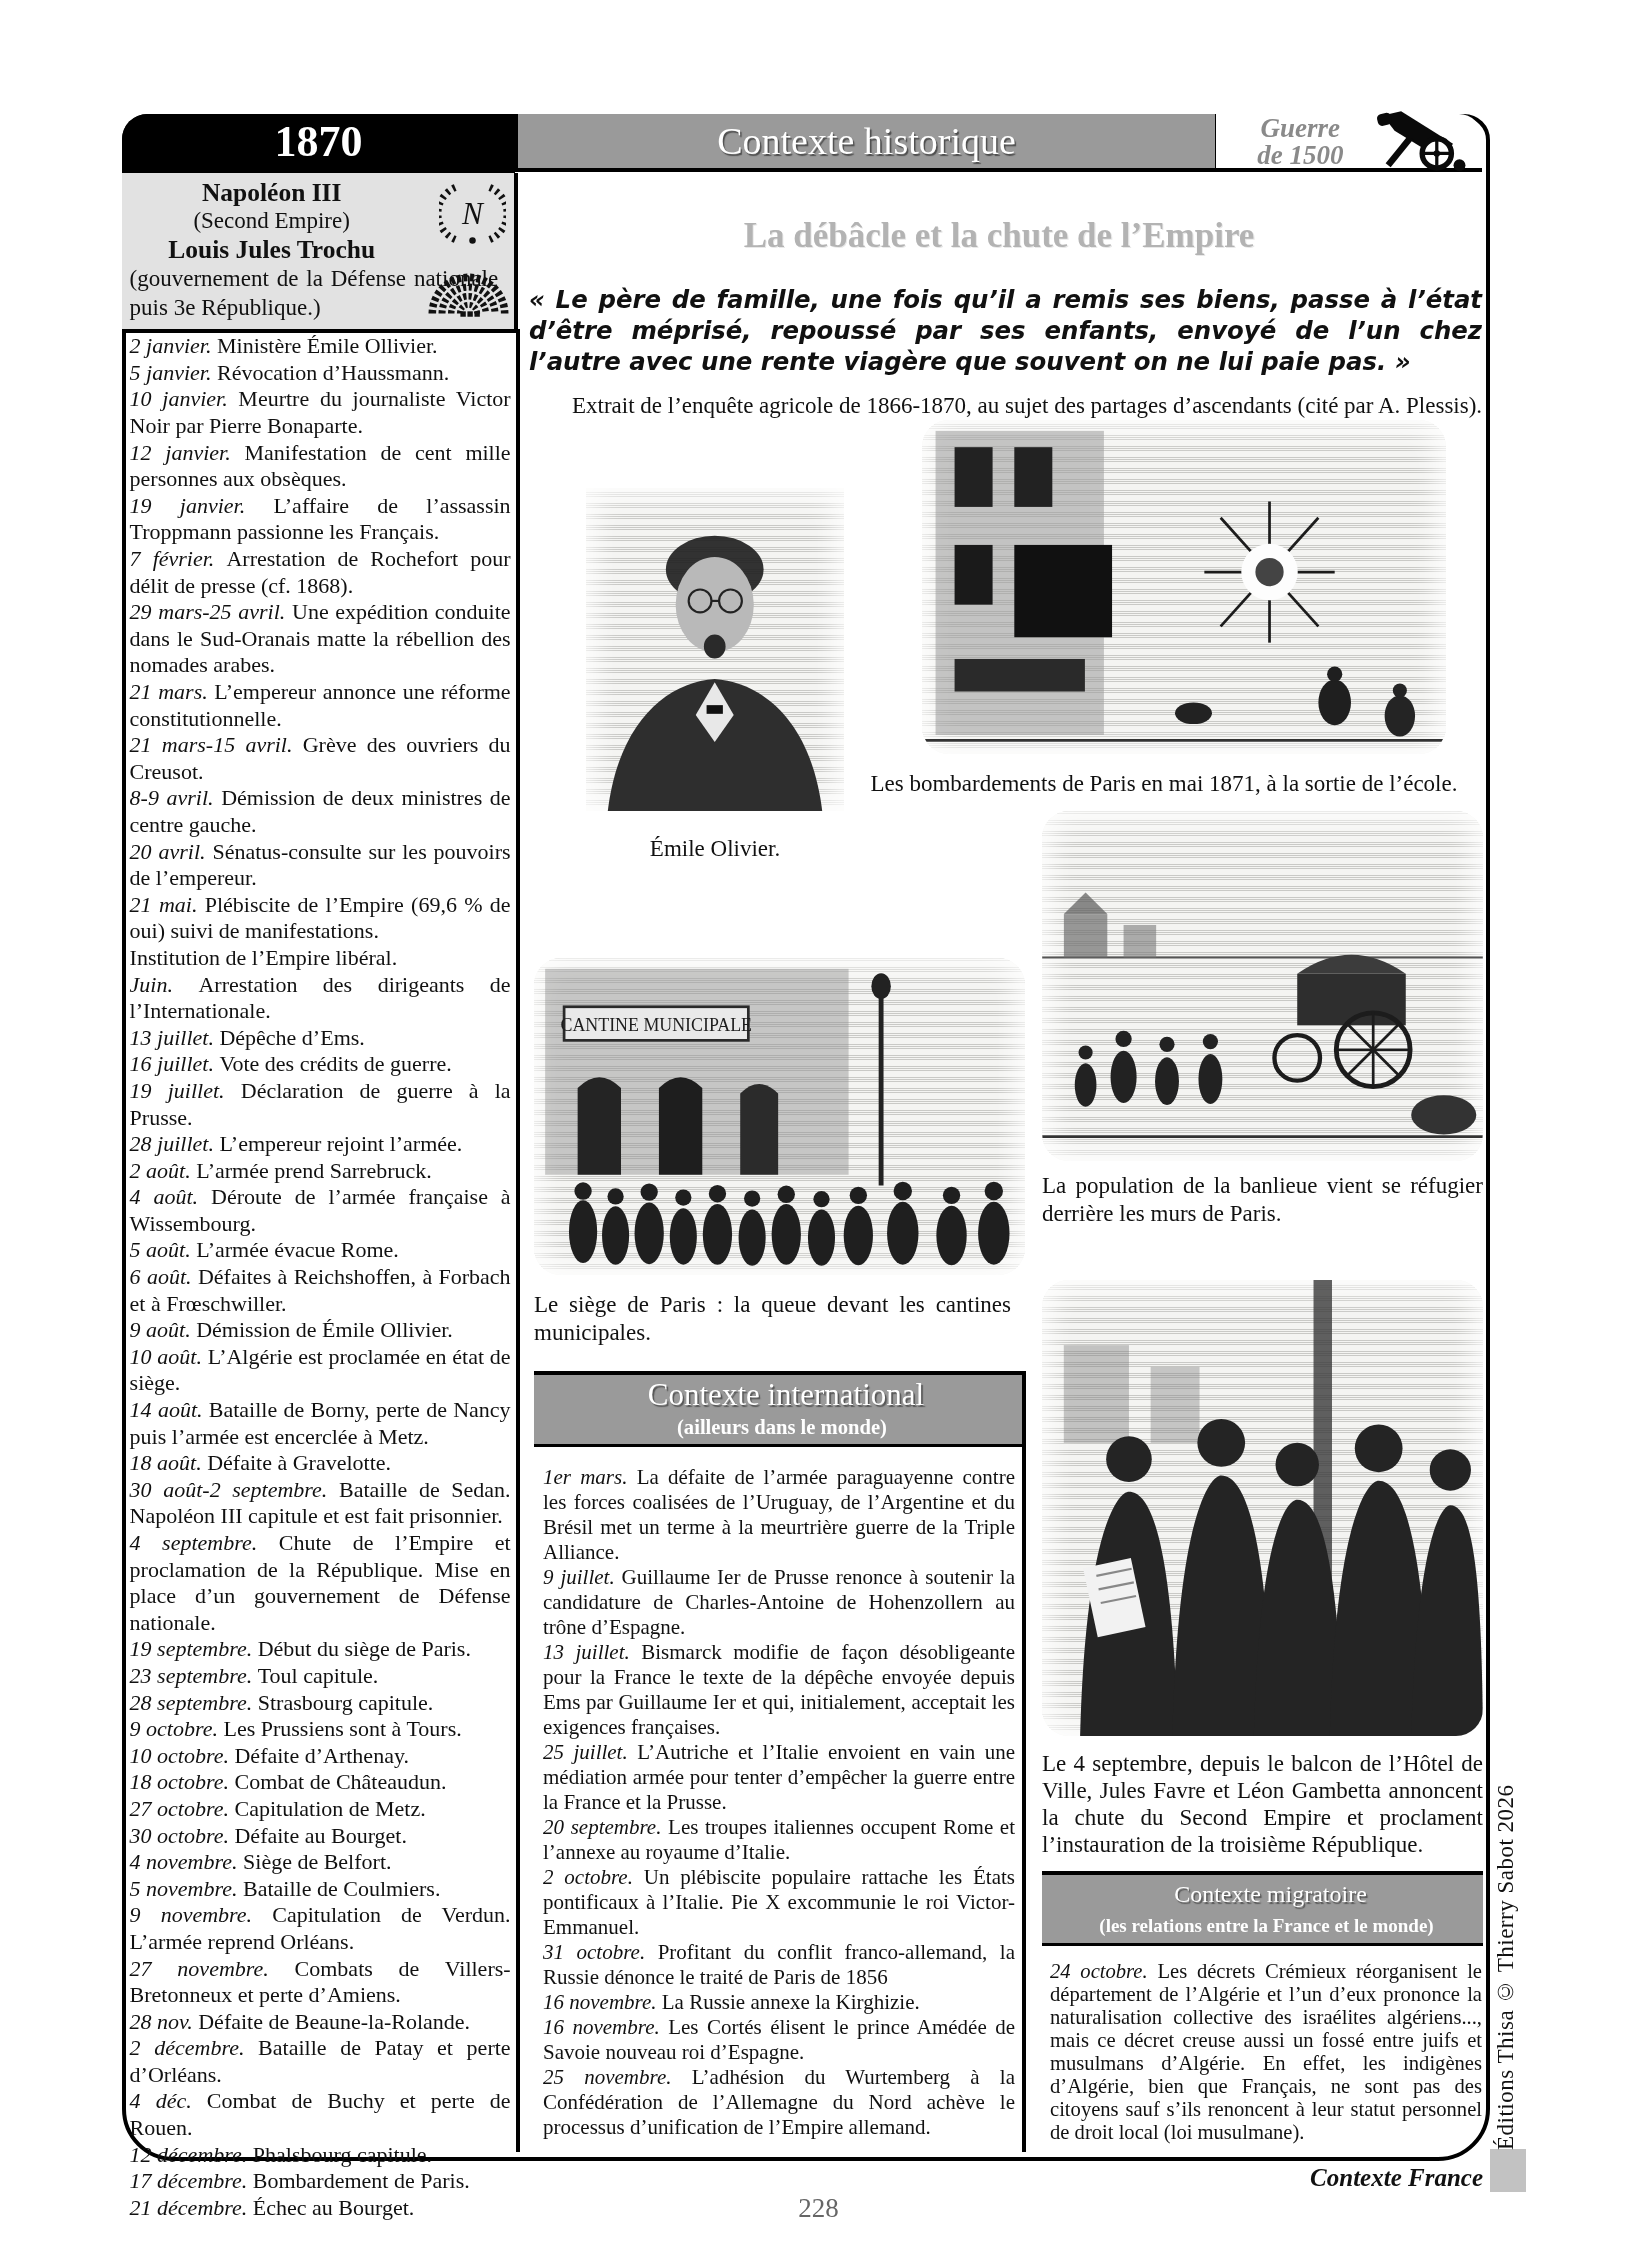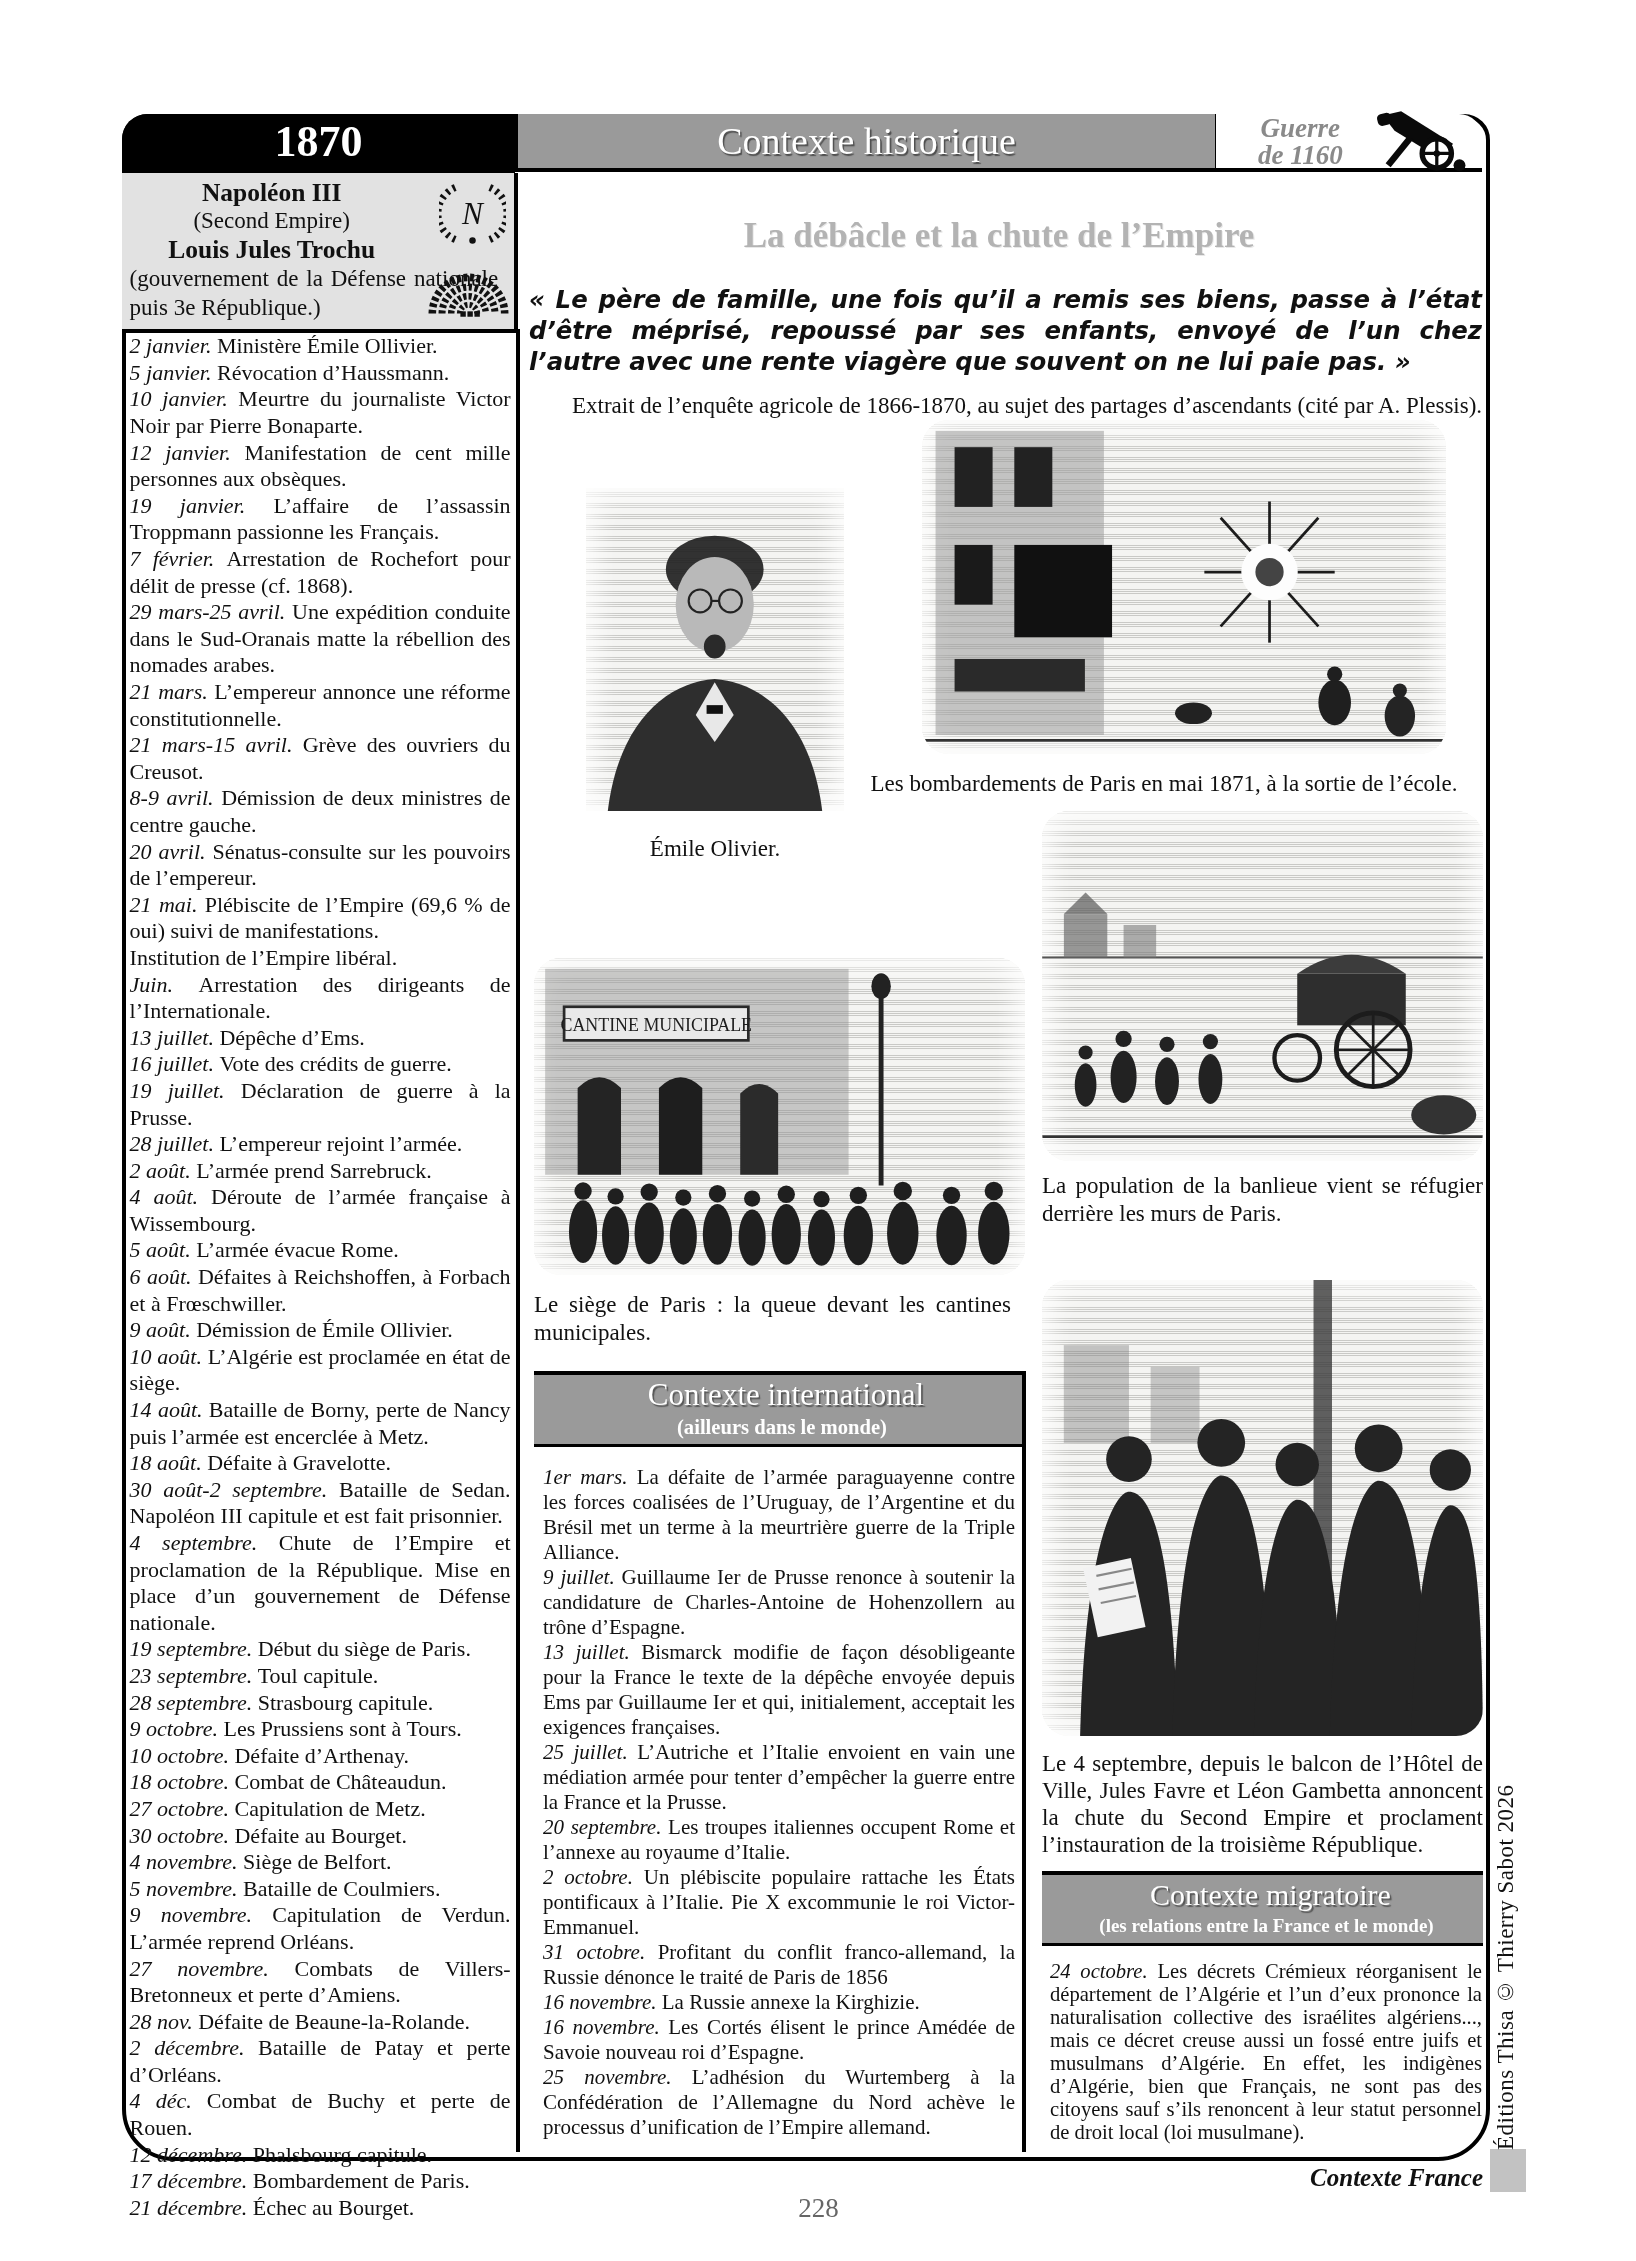--- a/index.html
+++ b/index.html
@@ -84,7 +84,7 @@
   <div class="abs badge-box">
     <div class="abs badge-text">
       <div>Guerre</div>
-      <div>de 1160</div>
+      <div>de 1500</div>
     </div>
     <svg class="abs cannon" width="100" height="61" viewBox="0 0 185 112">
       <polygon points="18,8 52,0 148,60 128,90 40,36" fill="#0a0a0a"></polygon>

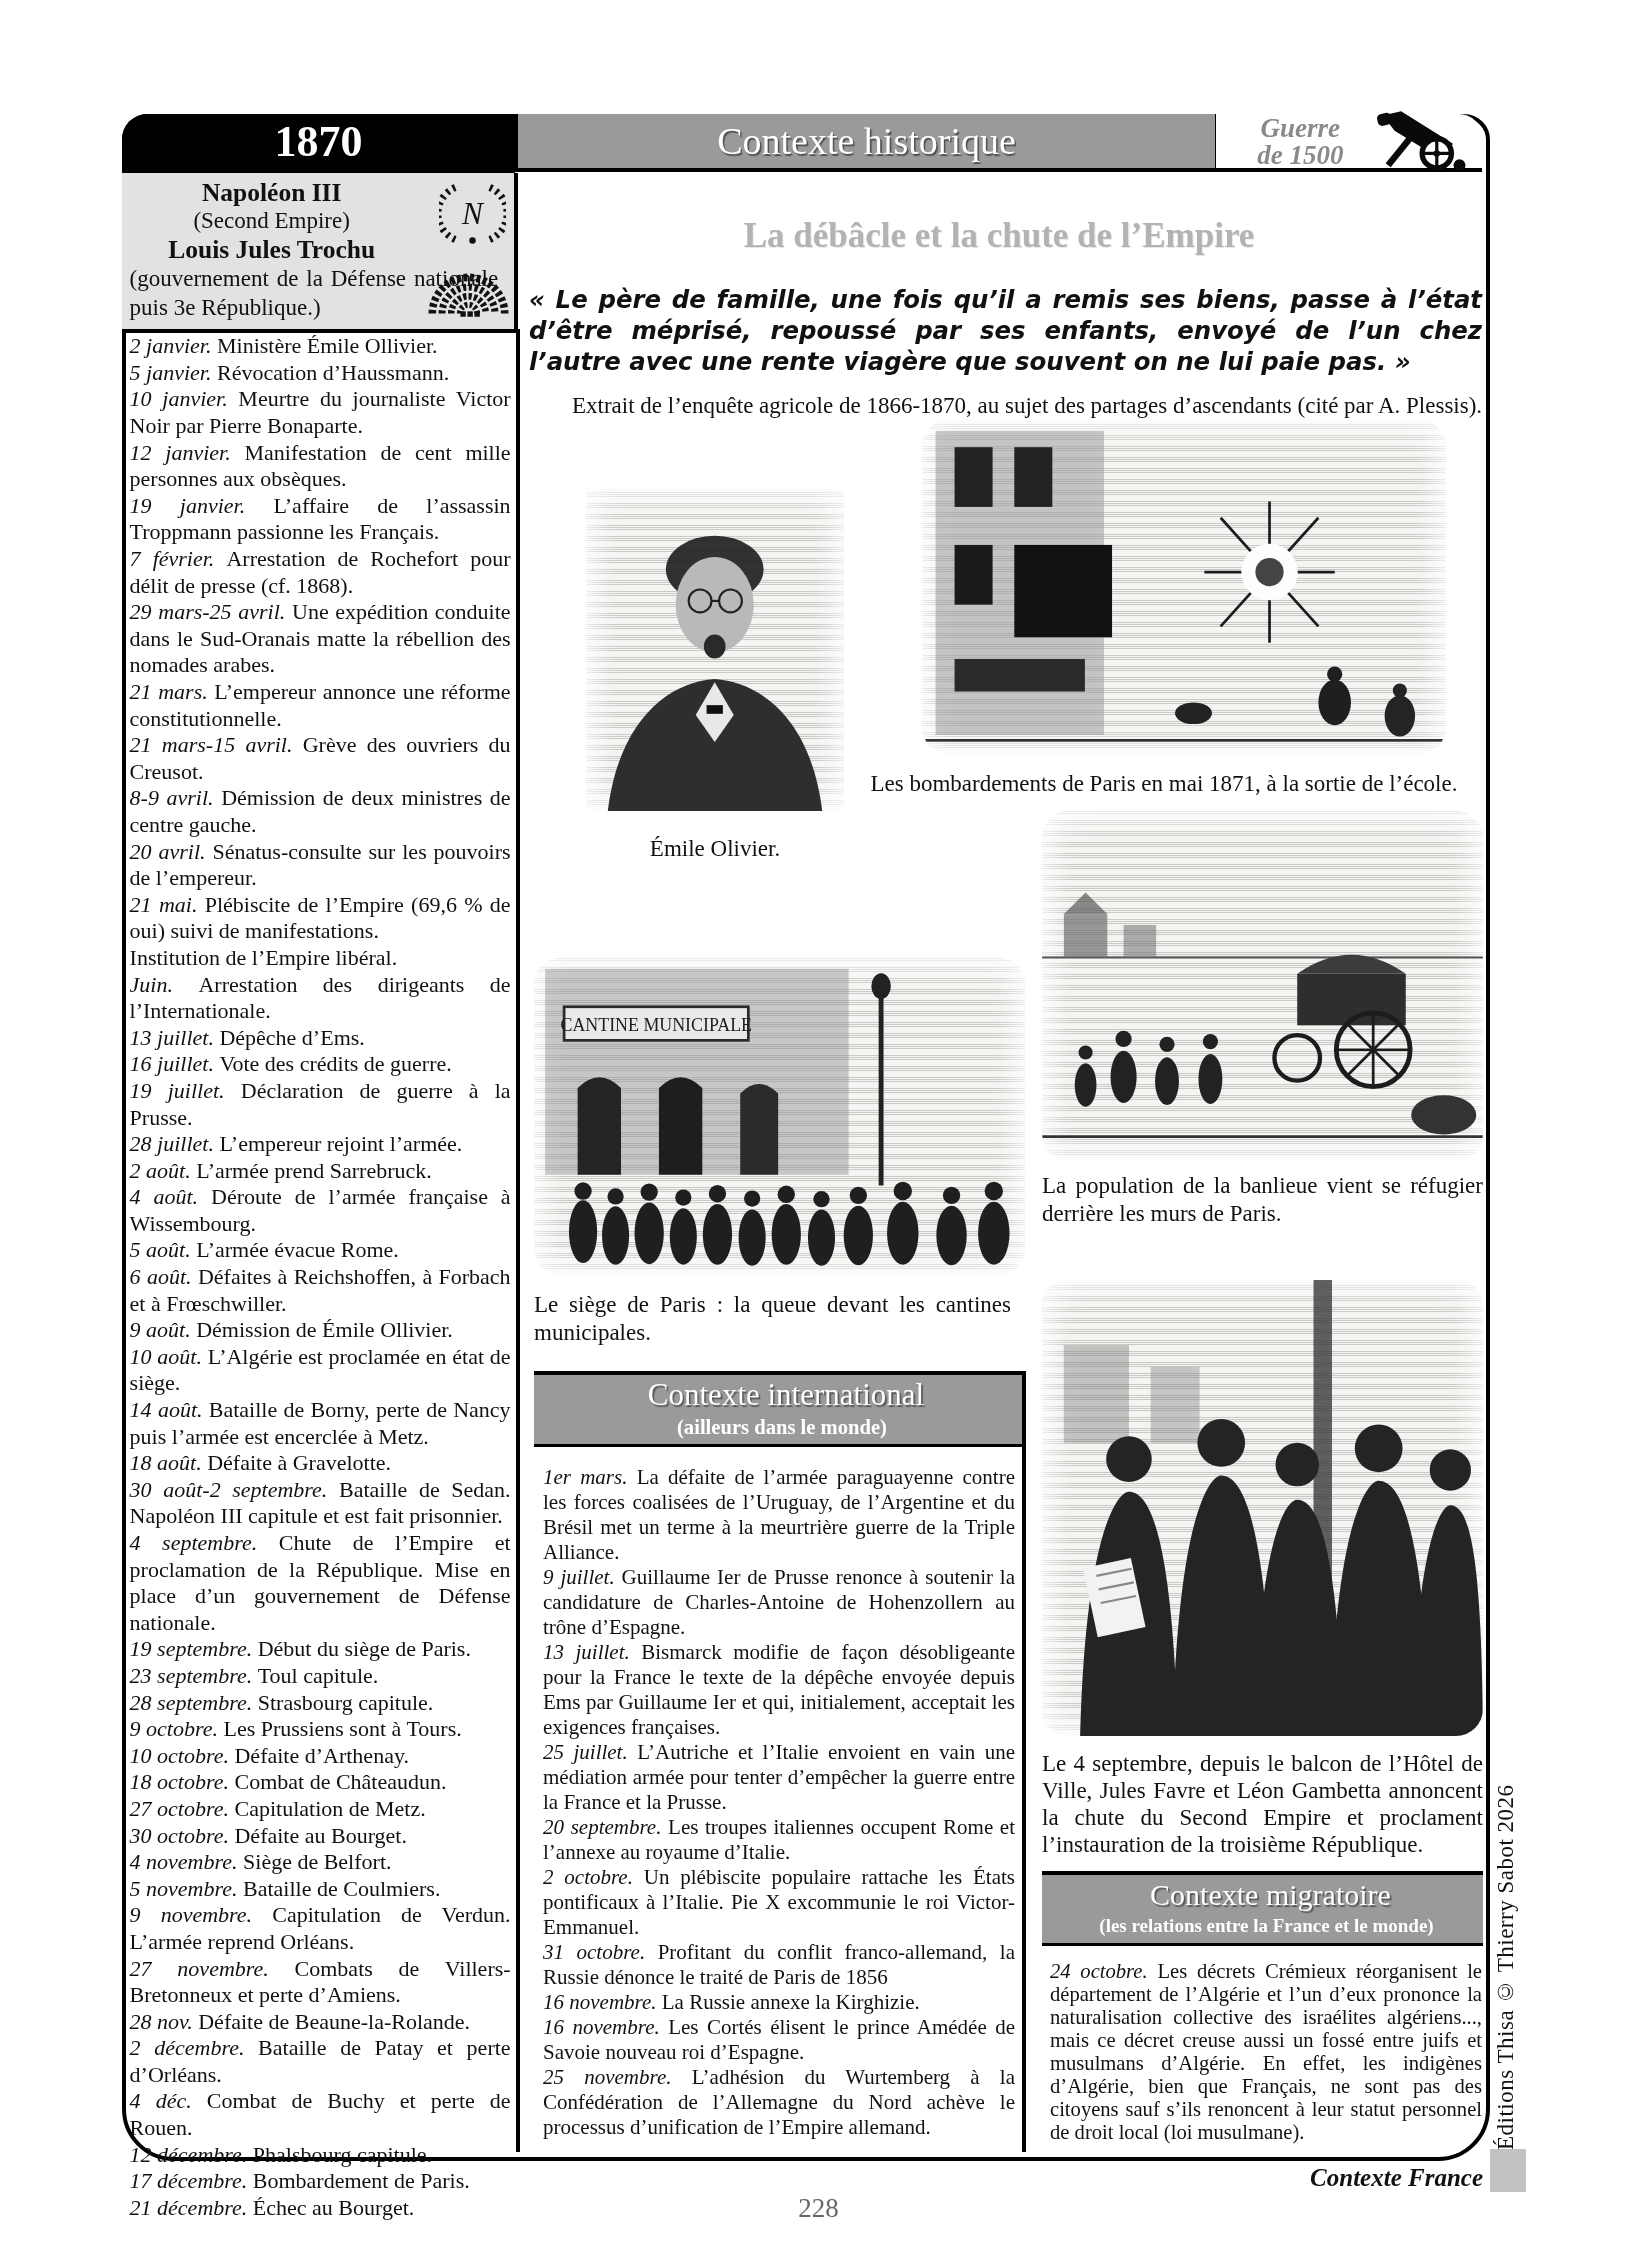--- a/index.html
+++ b/index.html
@@ -392,7 +392,7 @@
   <div class="abs caption-j" style="left:1042px;top:1750px;width:441px;font-size:23px;line-height:27px;">Le 4 septembre, depuis le balcon de l’Hôtel de Ville, Jules Favre et Léon Gambetta annoncent la chute du Second Empire et proclament l’instauration de la troisième République.</div>
 
   <div class="abs sec-head" style="left:1042px;top:1871px;width:441px;">
-    <div class="sec-title" style="font-size:30px;line-height:39px;">Contexte migratoire</div>
+    <div class="sec-title" style="font-size:24px;line-height:39px;">Contexte migratoire</div>
     <div class="sec-sub" style="font-size:19px;">(les relations entre la France et le monde)</div>
   </div>
   <div class="abs mig-body">

